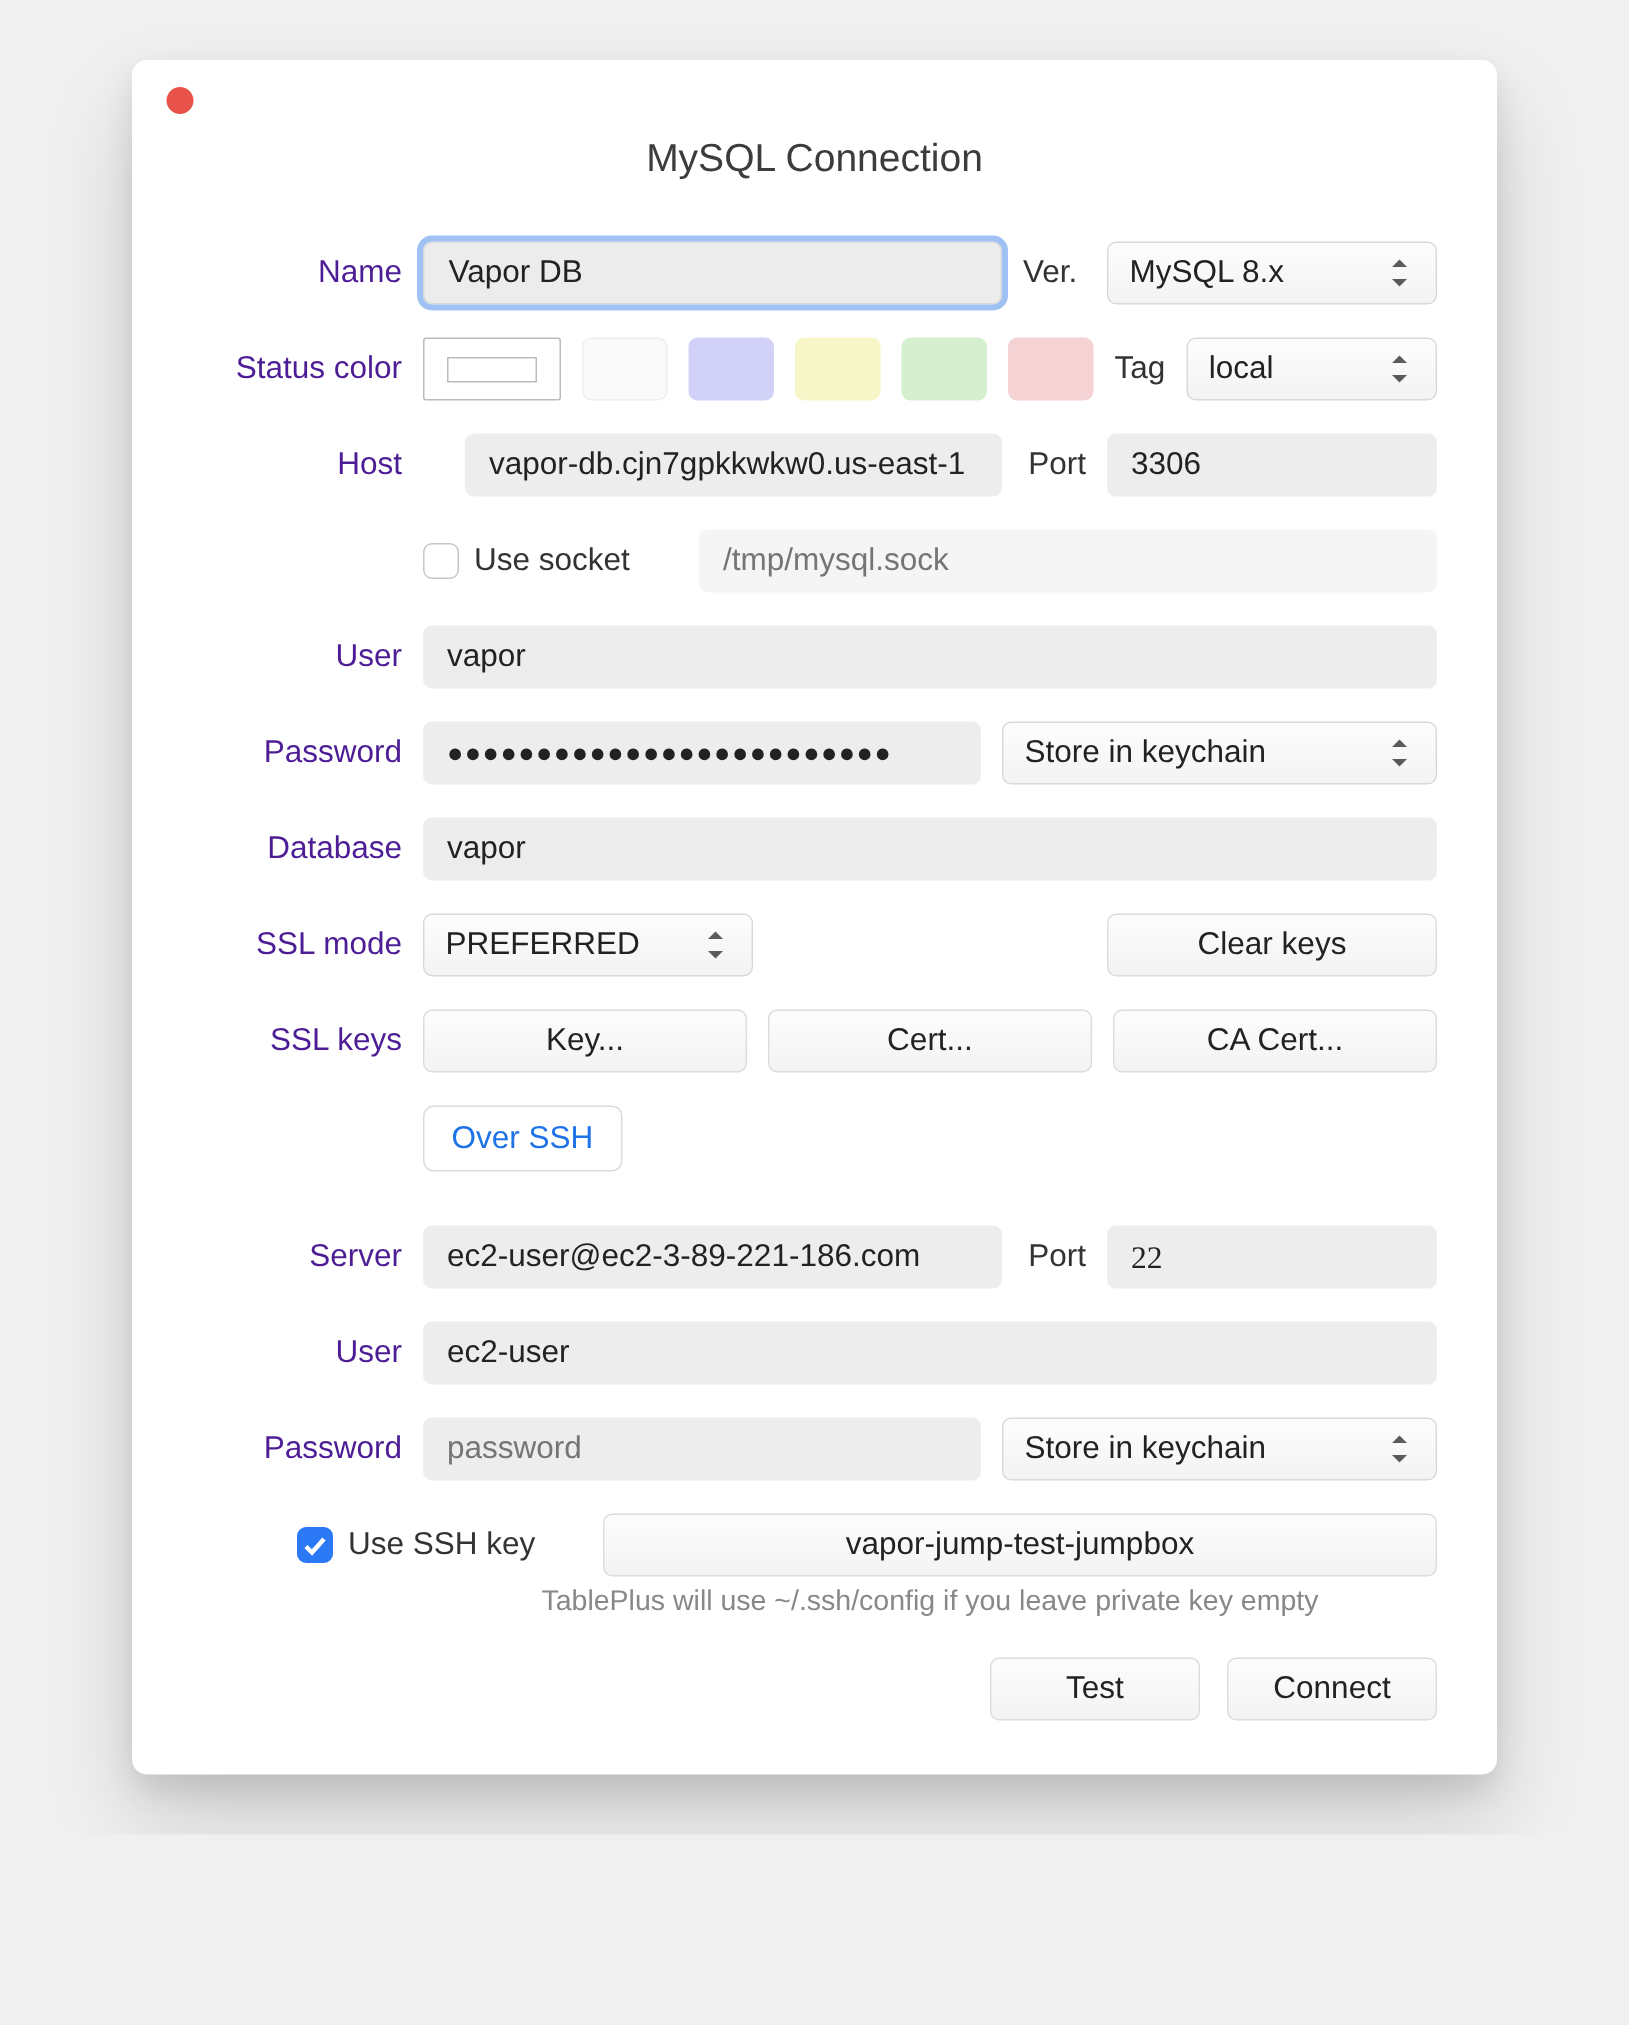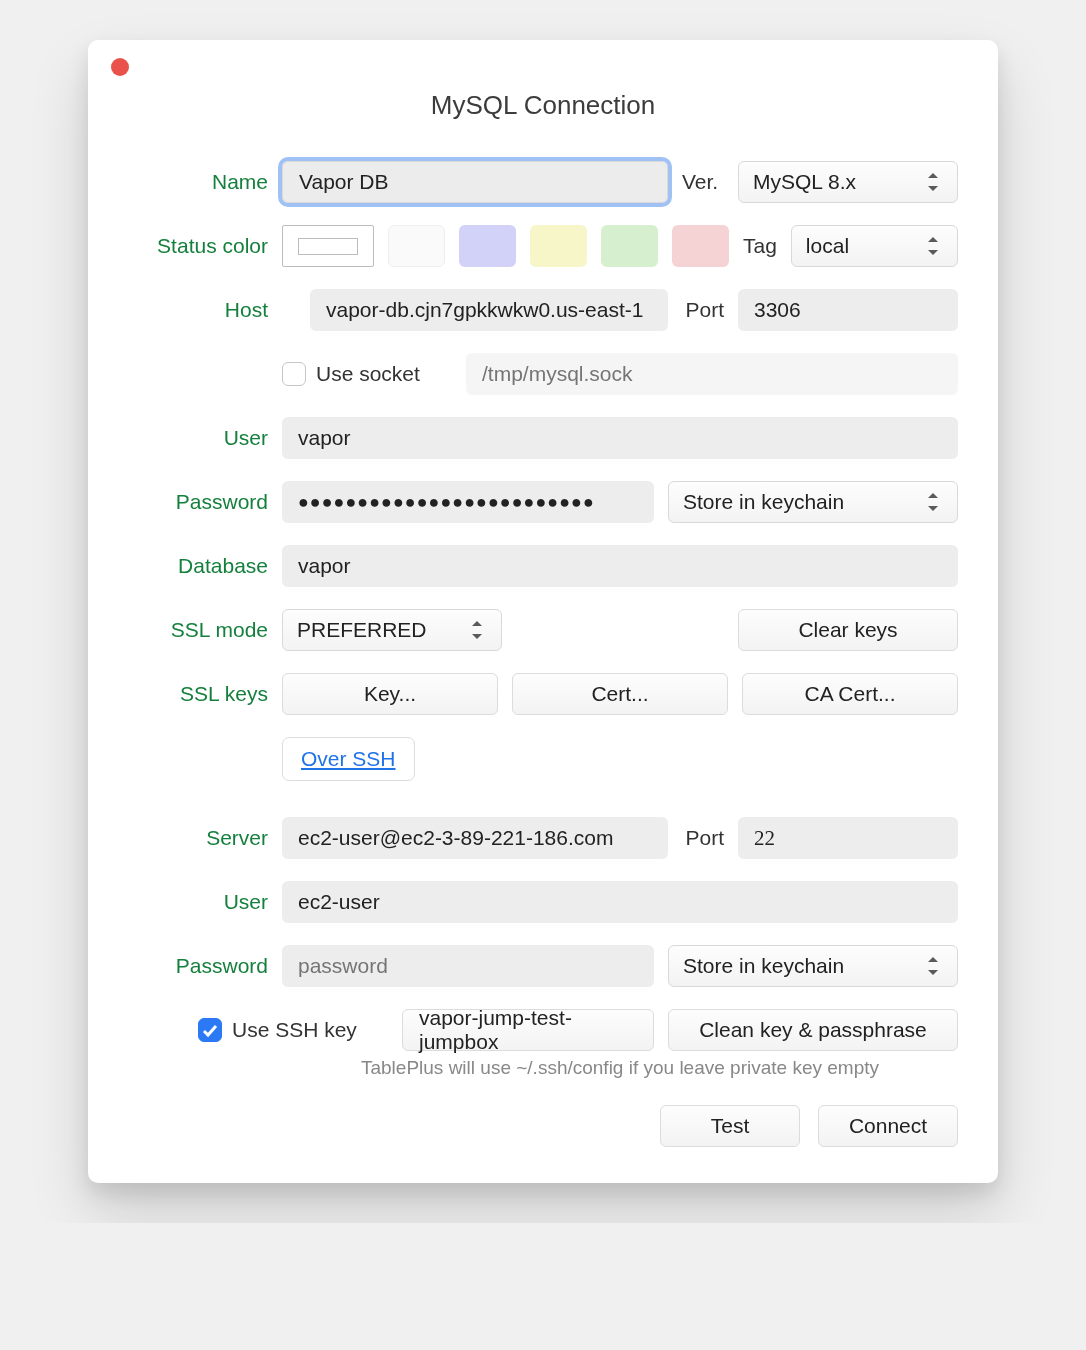--- a/index.html
+++ b/index.html
@@ -42,7 +42,7 @@
     width: 140px;
     text-align: right;
     font-size: 21px;
-    color: #15803d;
+    color: #4c1d95;
     flex-shrink: 0;
   }
   .label-inline {

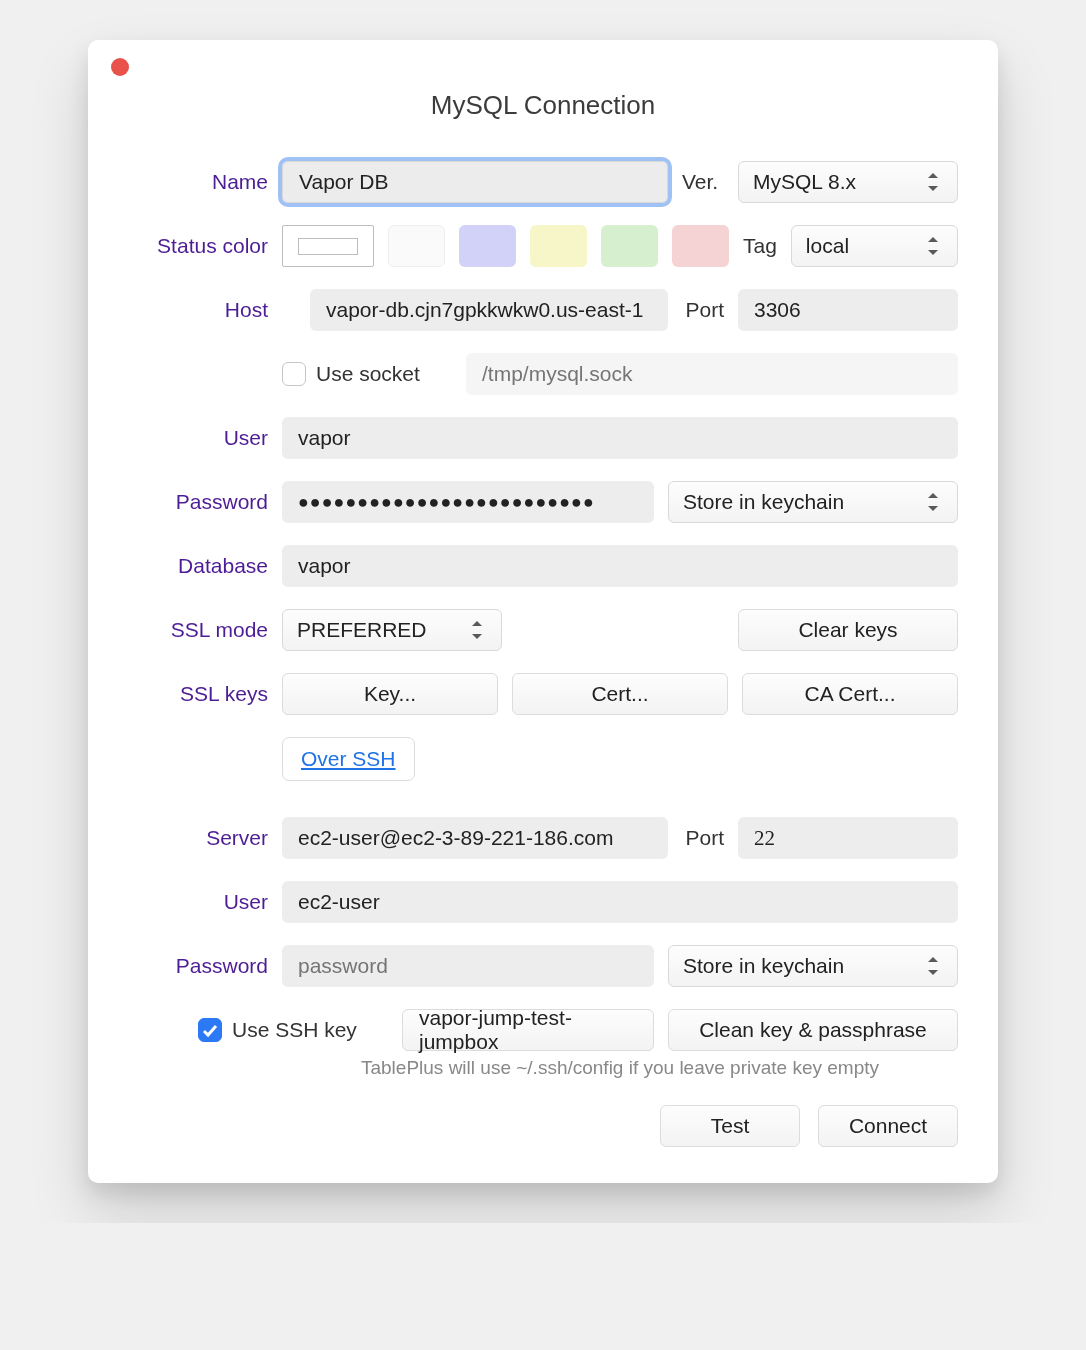--- a/index.html
+++ b/index.html
@@ -106,6 +106,7 @@
     color:#222;
     cursor:default;
     padding:0 16px;
+    text-align:center;
   }
   .swatch {
     width: 57px; height: 42px;

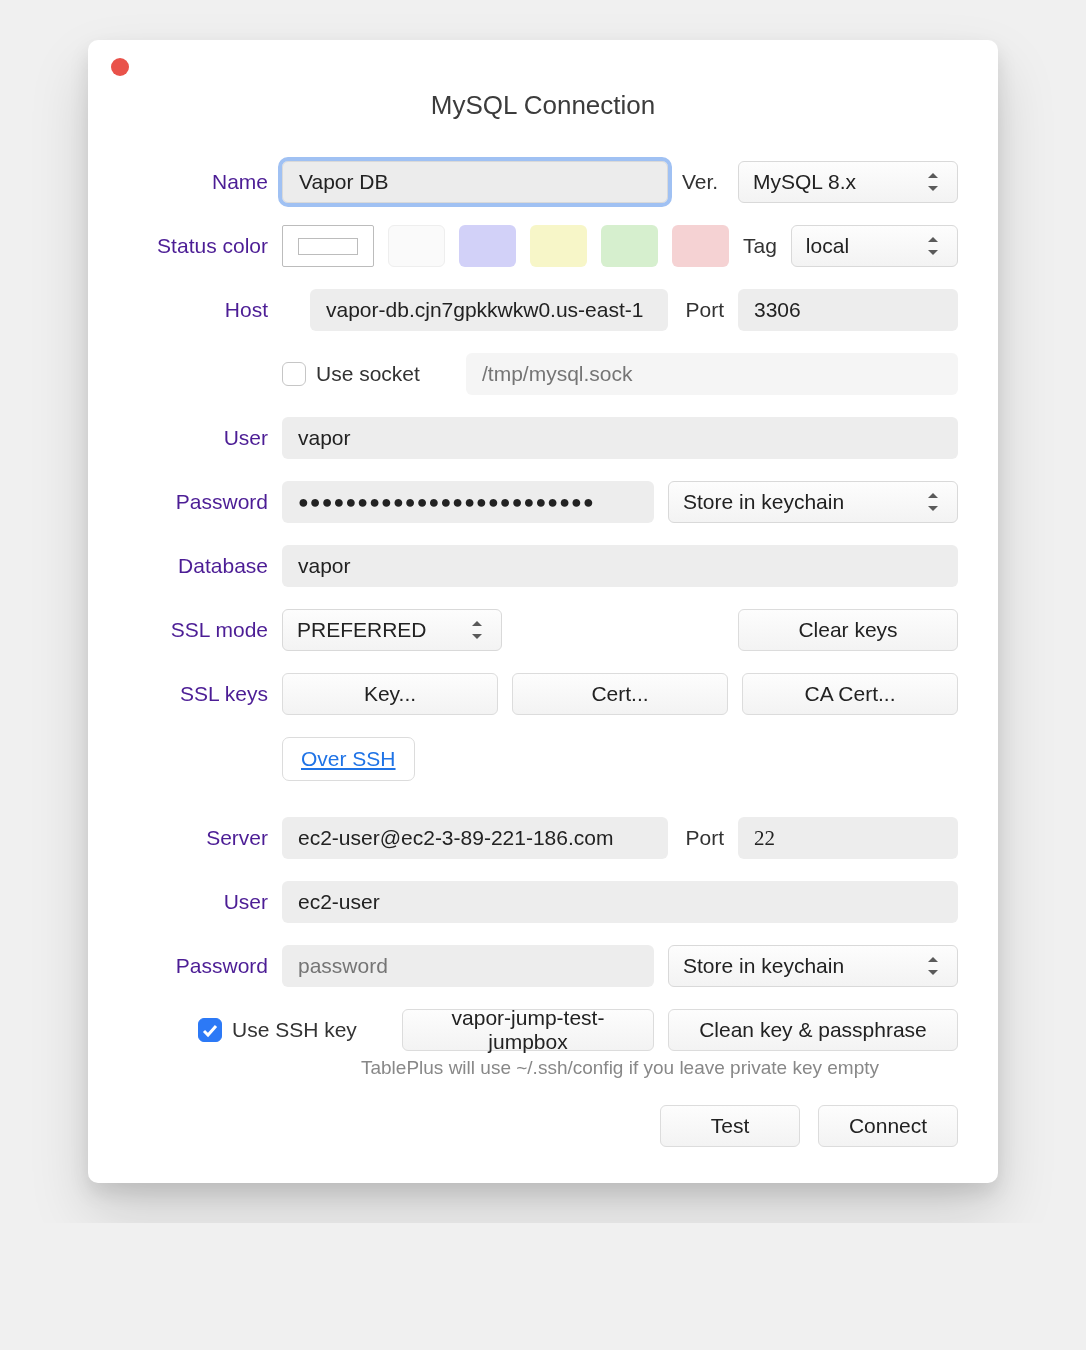--- a/index.html
+++ b/index.html
@@ -148,7 +148,6 @@
     font-size:21px;
     color:#1f73e6;
     margin-bottom: 28px;
-    text-decoration: underline;
   }
   .hint {
     font-size: 19px;

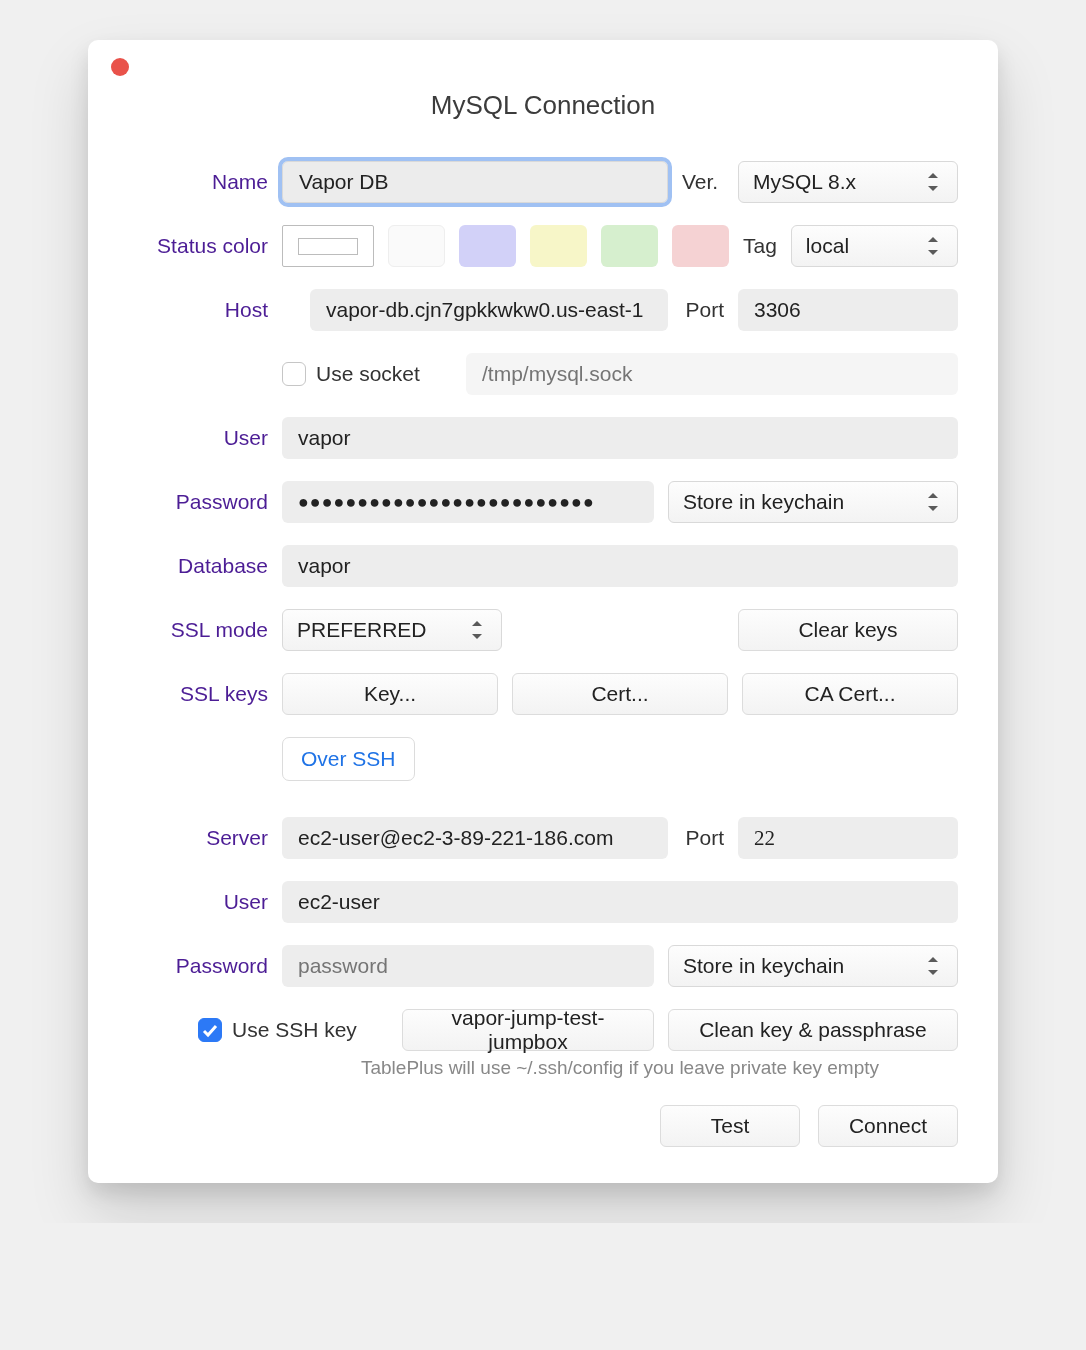--- a/index.html
+++ b/index.html
@@ -290,7 +290,6 @@
       <span class="label-inline">Use SSH key</span>
     </div>
     <div class="button" style="flex:1">vapor-jump-test-jumpbox</div>
-    <div class="button" style="width:290px">Clean key &amp; passphrase</div>
   </div>
 
   <div class="hint" style="margin-left:154px">TablePlus will use ~/.ssh/config if you leave private key empty</div>

